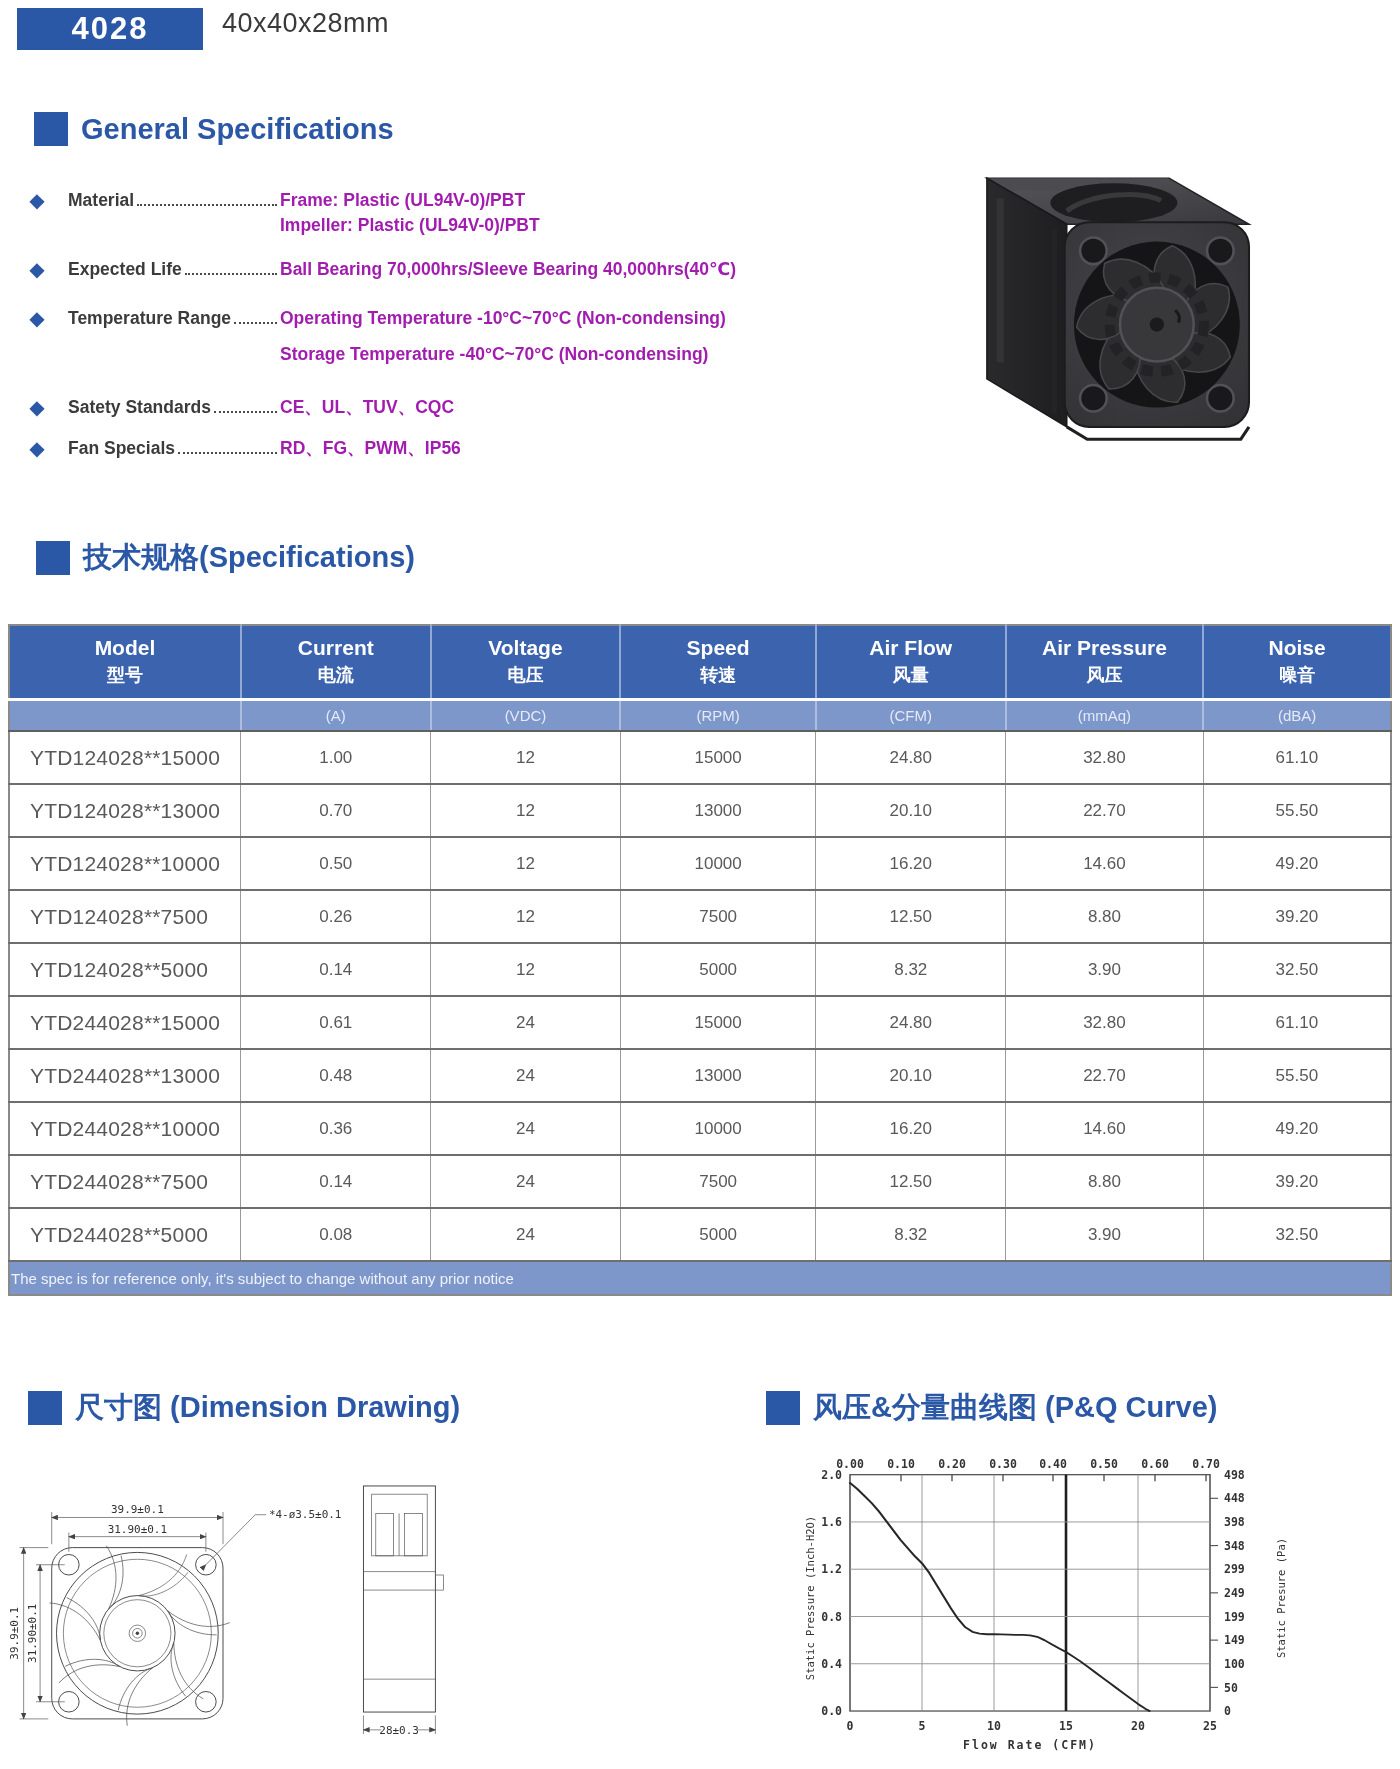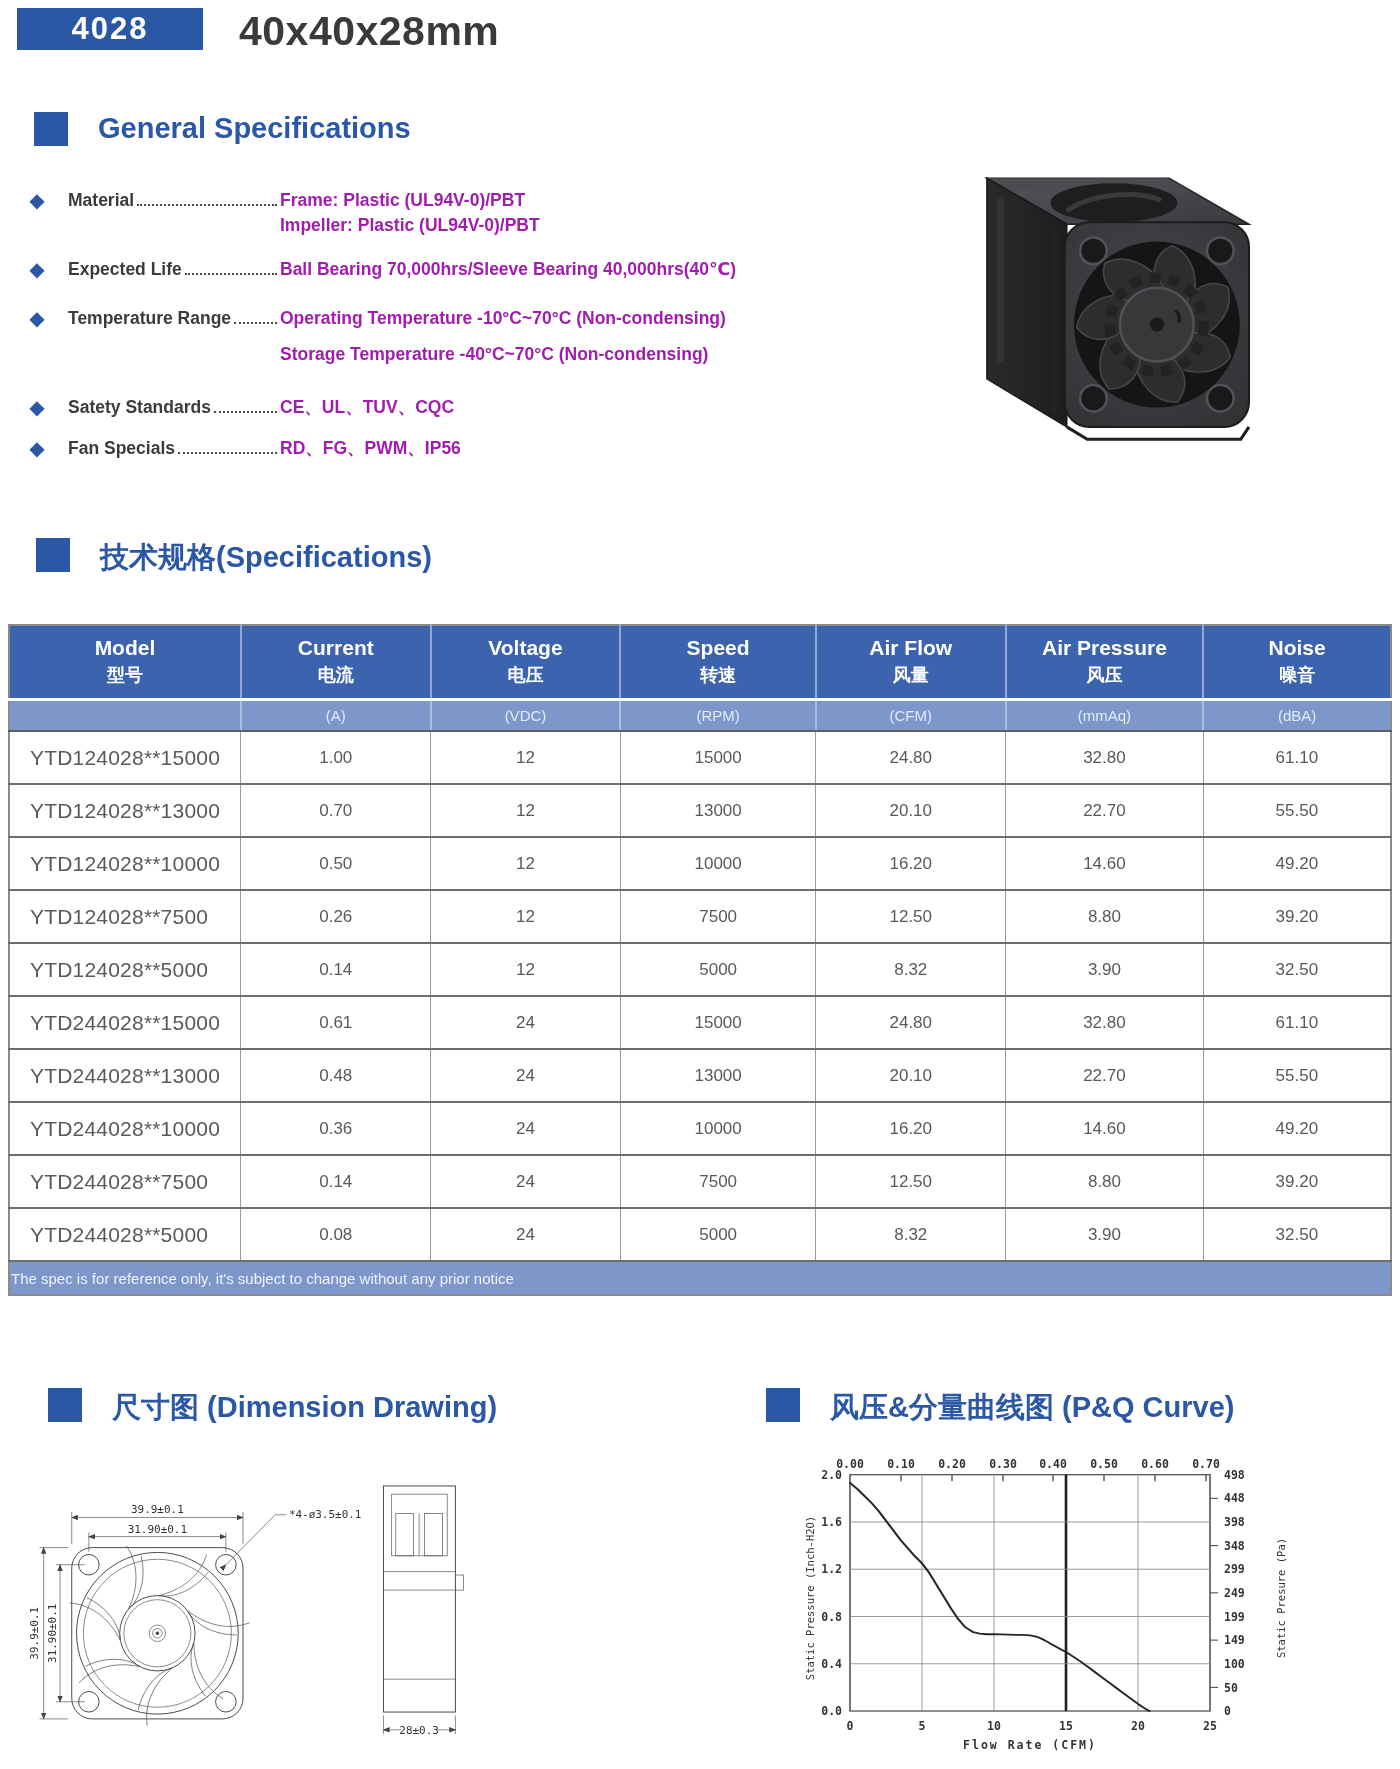--- a/index.html
+++ b/index.html
@@ -11,7 +11,7 @@
   .badge-row{position:absolute;top:8px;left:17px;display:flex;}
   .badge{background:#2b57a7;color:#fff;width:186px;height:42px;display:flex;align-items:center;justify-content:center;
          font-size:31px;font-weight:bold;letter-spacing:2px;}
-  .size-title{color:#3a3a3a;font-size:41px;font-weight:bold;margin-left:36px;letter-spacing:0.5px;}
+  .size-title{color:#3a3a3a;font-size:27px;font-weight:normal;margin-left:19px;letter-spacing:0.5px;}
   
   .sec{display:flex;gap:30px;padding-left:28px;}
   .sq{width:34px;height:34px;background:#2b57a7;flex:0 0 auto;}

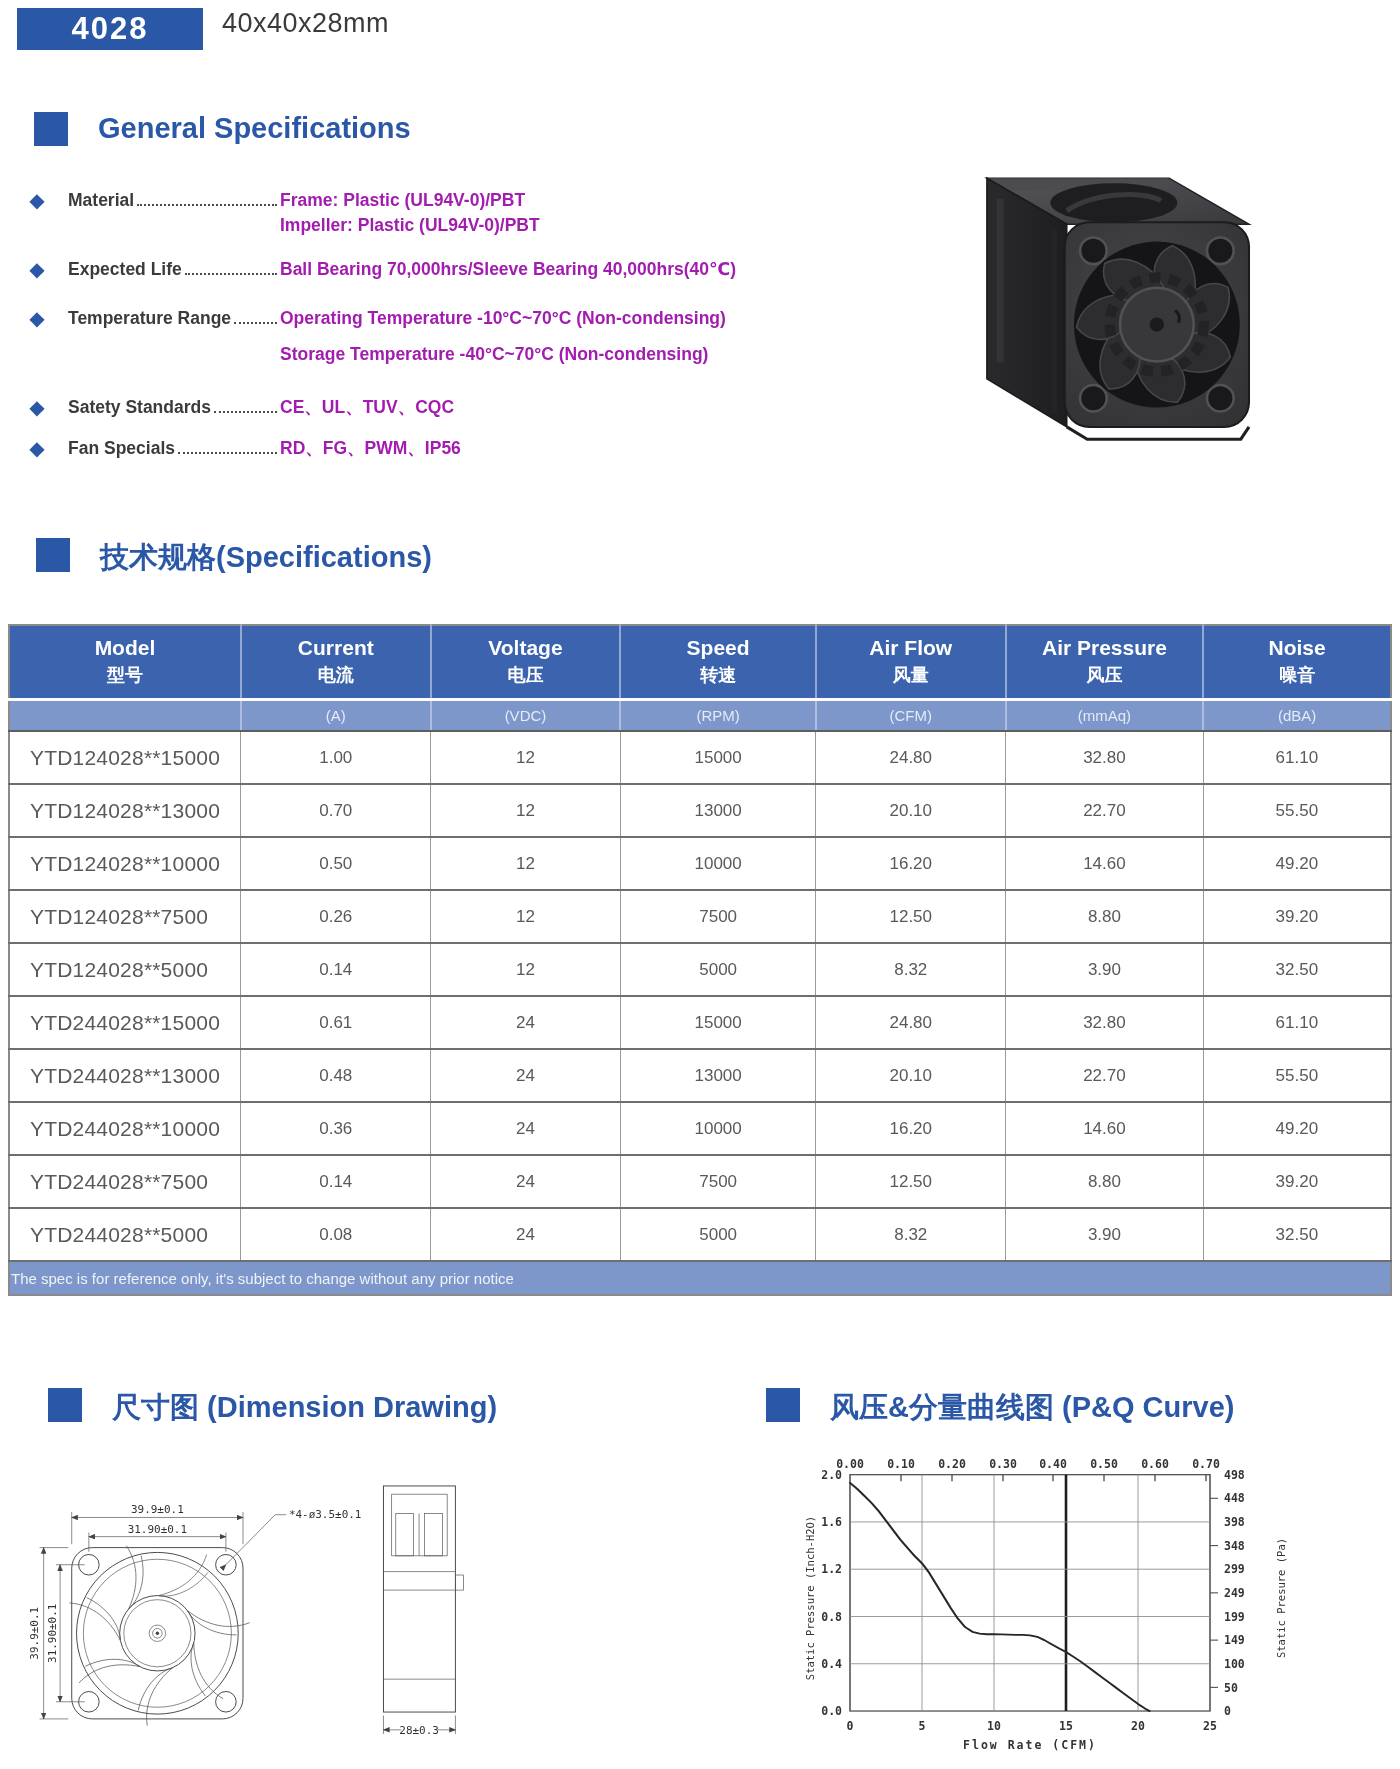--- a/index.html
+++ b/index.html
@@ -13,7 +13,7 @@
          font-size:31px;font-weight:bold;letter-spacing:2px;}
   .size-title{color:#3a3a3a;font-size:27px;font-weight:normal;margin-left:19px;letter-spacing:0.5px;}
   
-  .sec{display:flex;gap:30px;padding-left:28px;}
+  .sec{display:flex;align-items:center;gap:13px;padding-left:28px;}
   .sq{width:34px;height:34px;background:#2b57a7;flex:0 0 auto;}
   .sec-title{color:#2b57a7;font-size:29px;font-weight:bold;white-space:nowrap;}
   

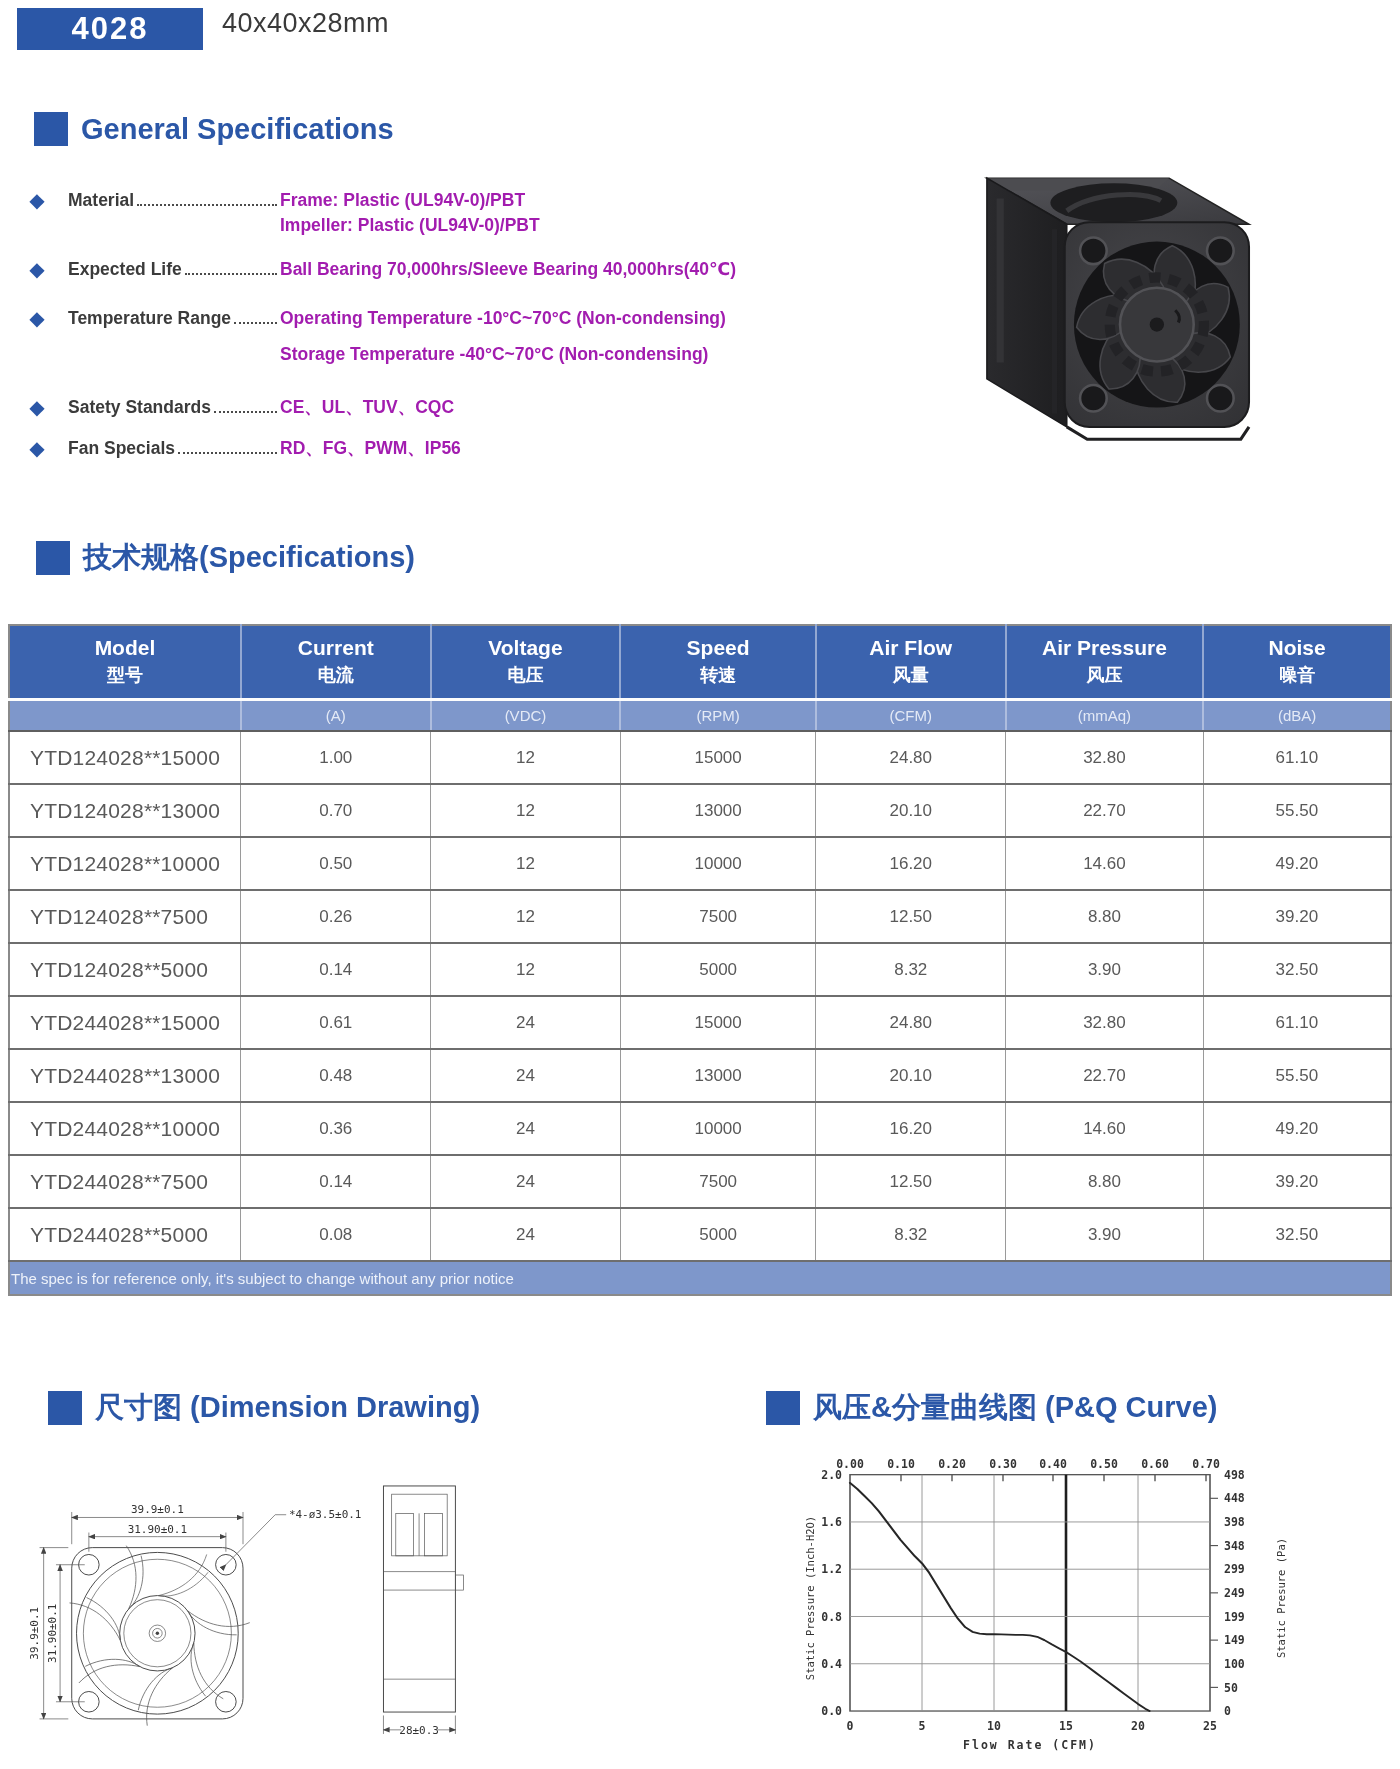--- a/index.html
+++ b/index.html
@@ -48,7 +48,7 @@
   tr.data td.cm{text-align:left;padding-left:20px;font-size:21px;letter-spacing:0.2px;}
   tr.foot td{background:#7e97cb;color:#eef2fa;font-size:15px;text-align:left;height:30px;border-top:2px solid #6e6e6e;}
   
-  #bottom-left{position:absolute;top:1388px;left:20px;width:670px;}
+  #bottom-left{position:absolute;top:1388px;left:0;width:670px;}
   #bottom-right{position:absolute;top:1388px;left:710px;width:686px;}
   #bottom-right .sec{margin-left:28px;}
   .draw-wrap{margin-top:10px;}

